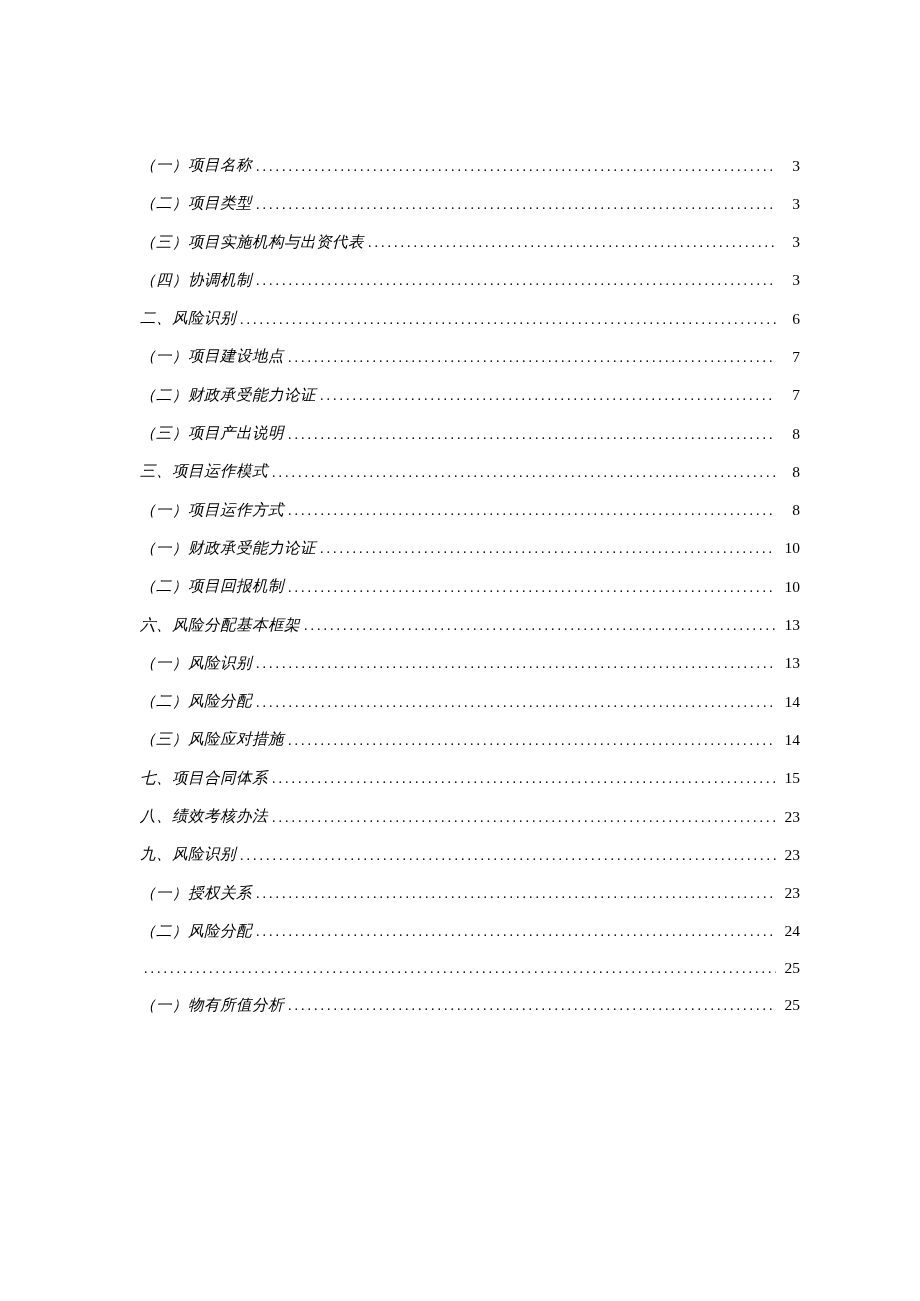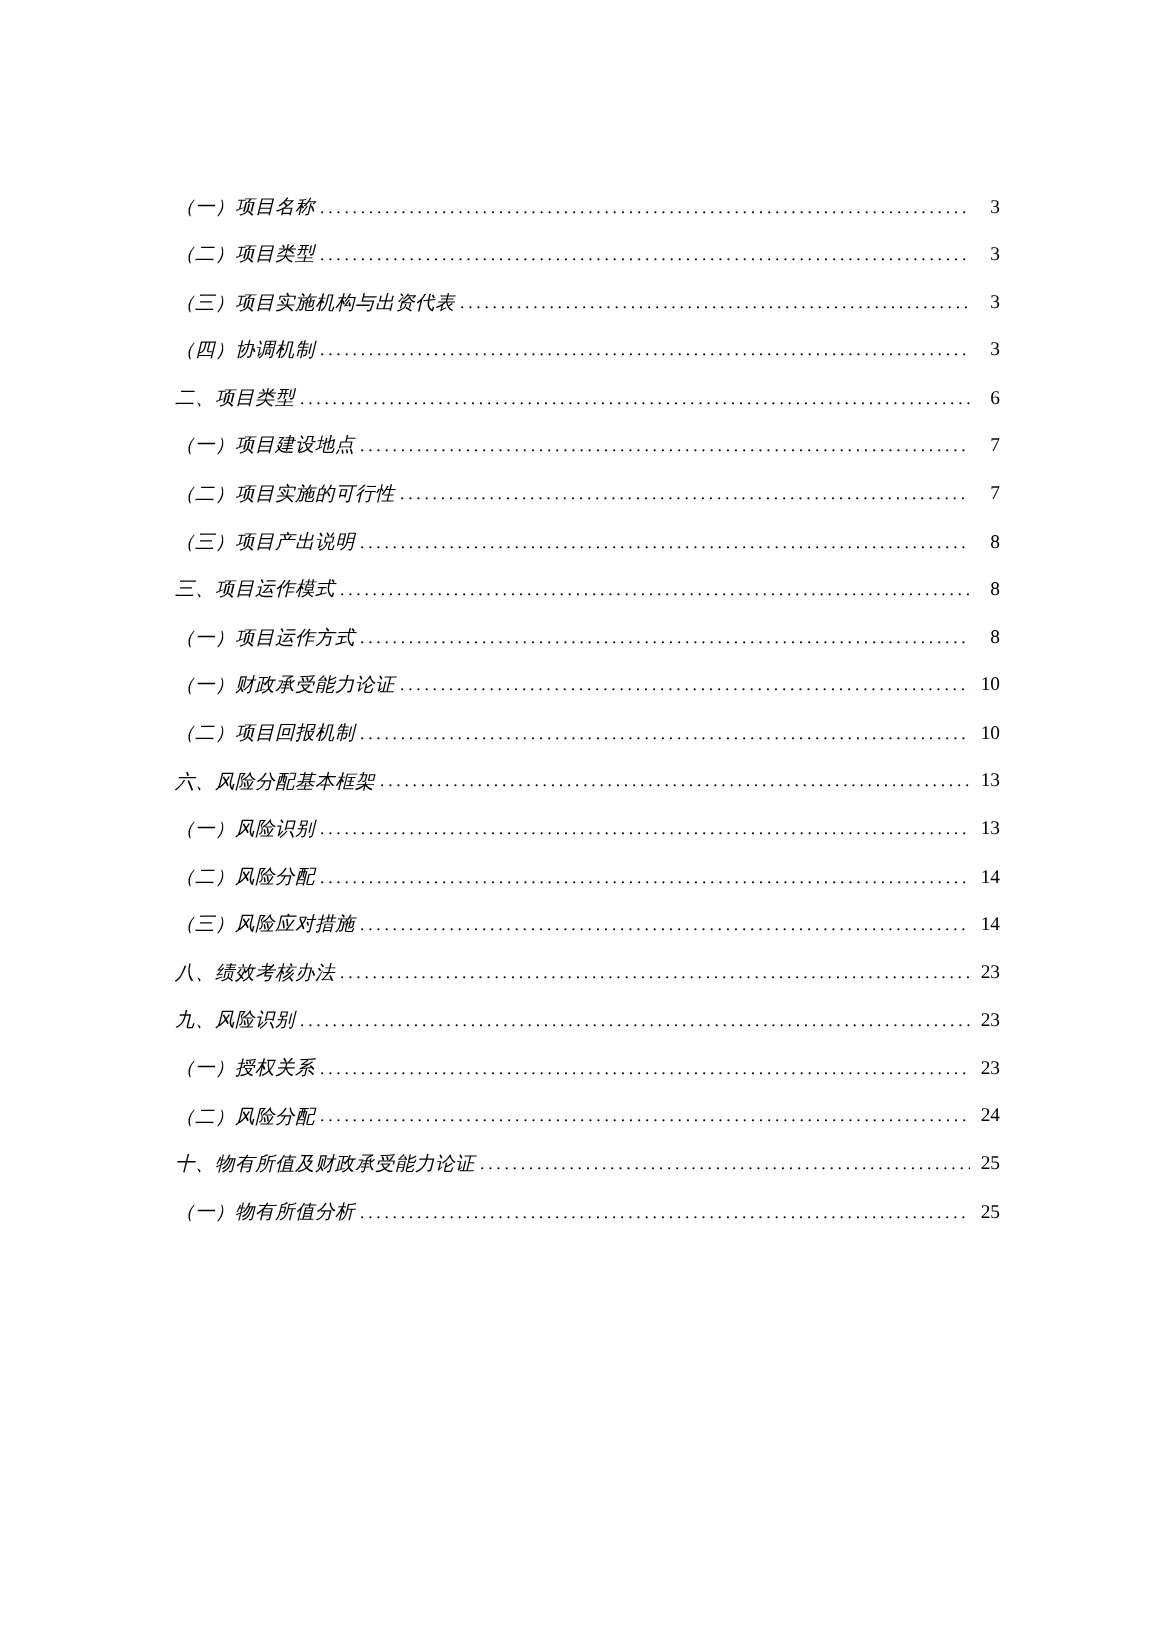--- a/index.html
+++ b/index.html
@@ -75,7 +75,7 @@
       <span class="toc-page">3</span>
     </div>
     <div class="toc-entry">
-      <span class="toc-title">二、项目类型</span>
+      <span class="toc-title">二、风险识别</span>
       <span class="toc-dots"></span>
       <span class="toc-page">6</span>
     </div>

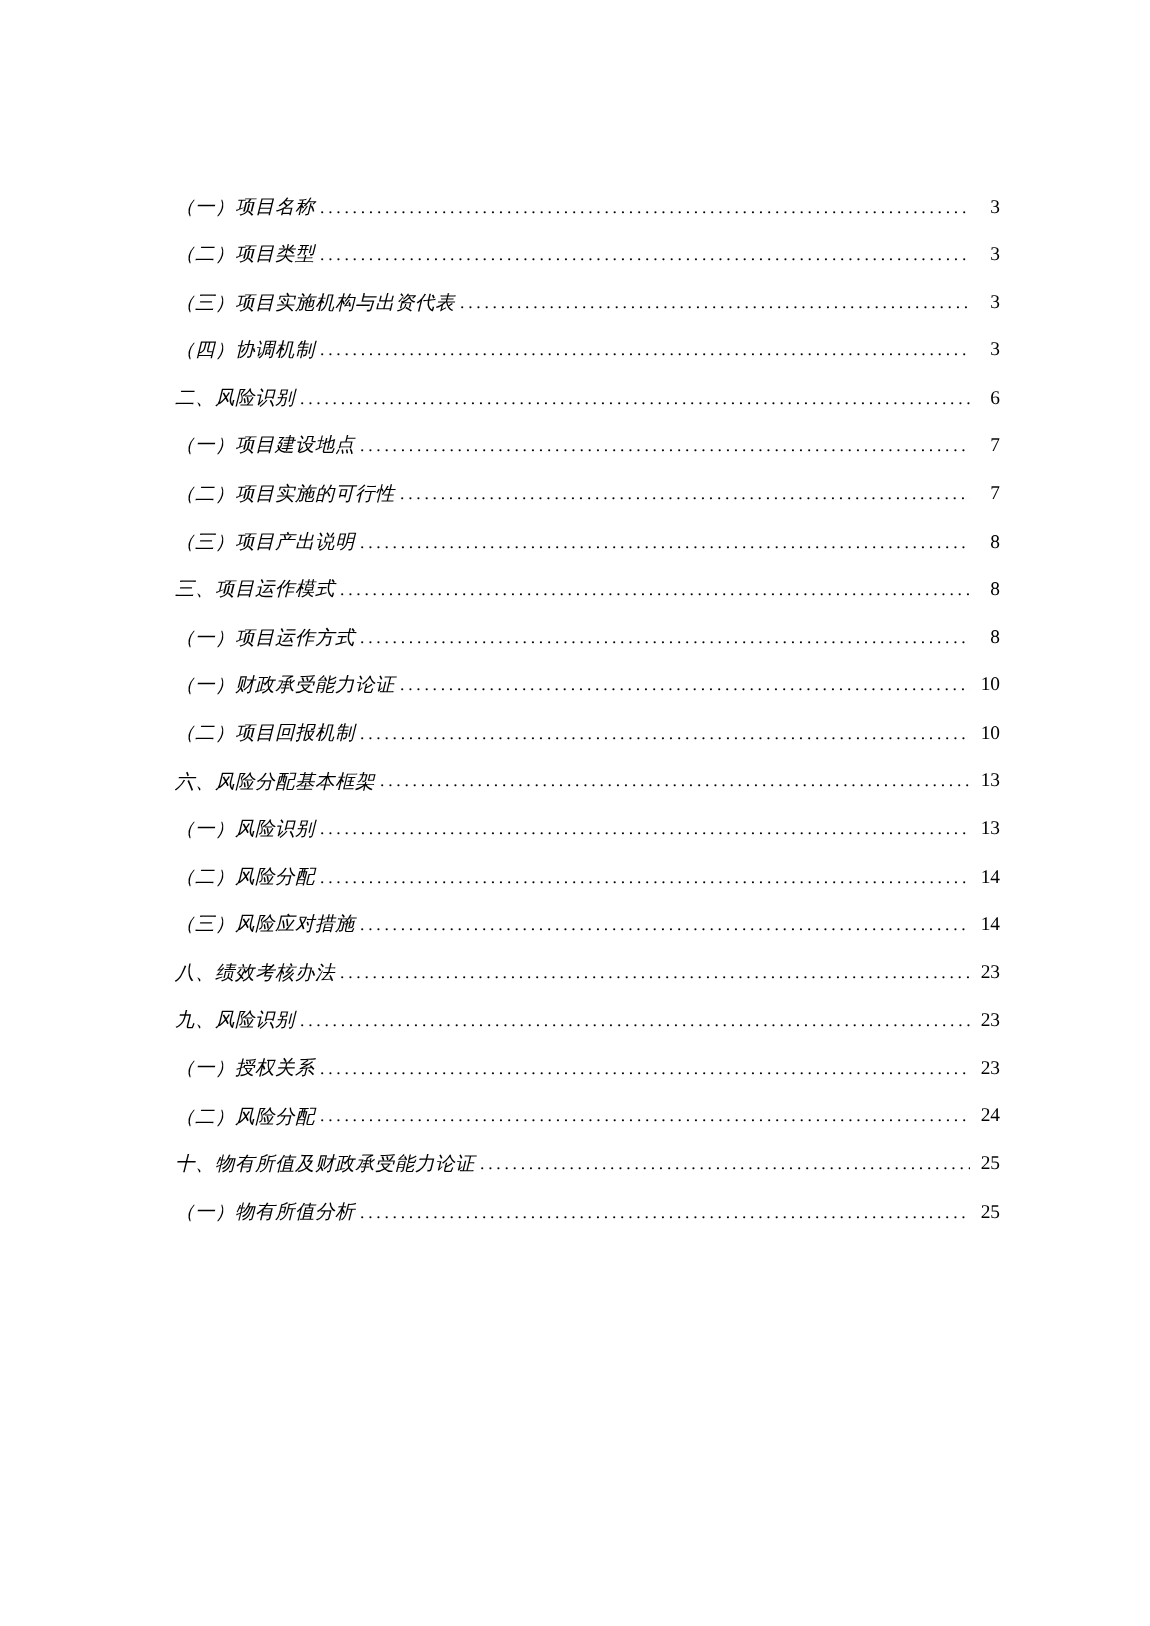--- a/index.html
+++ b/index.html
@@ -85,7 +85,7 @@
       <span class="toc-page">7</span>
     </div>
     <div class="toc-entry">
-      <span class="toc-title">（二）项目实施的可行性</span>
+      <span class="toc-title">（二）财政承受能力论证</span>
       <span class="toc-dots"></span>
       <span class="toc-page">7</span>
     </div>

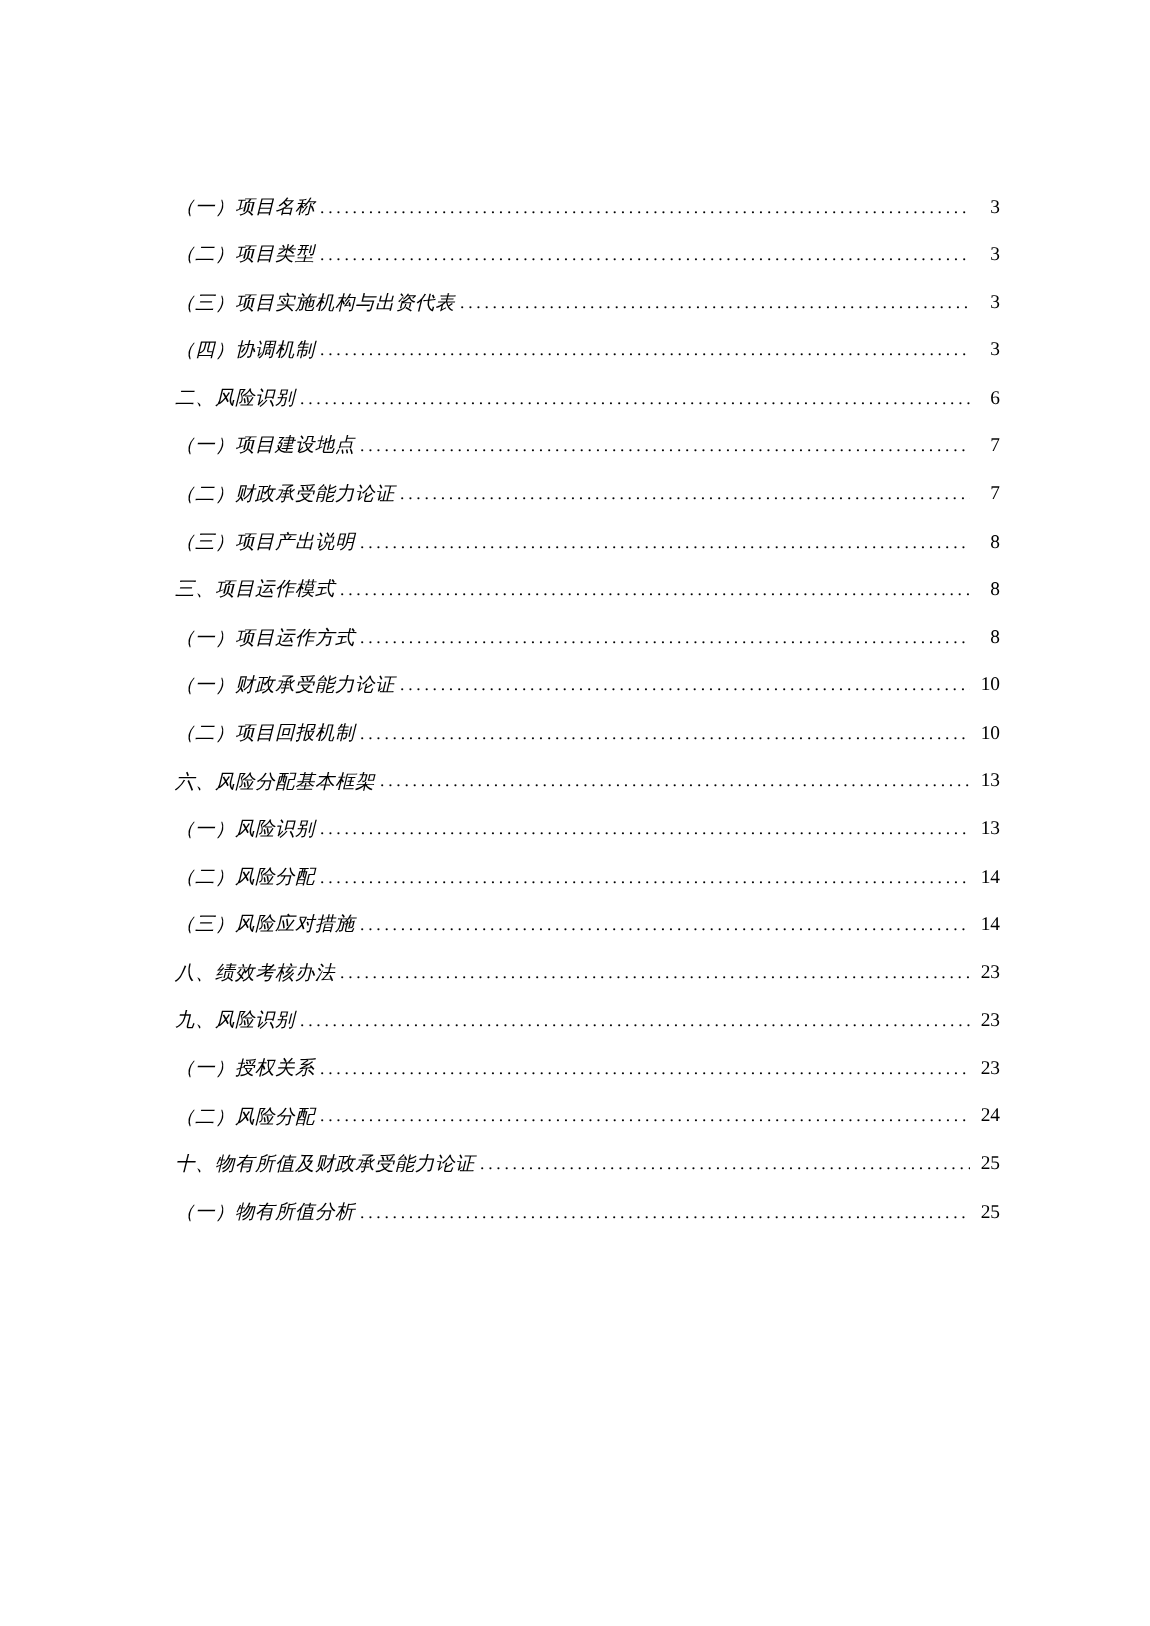--- a/index.html
+++ b/index.html
@@ -135,6 +135,11 @@
       <span class="toc-page">14</span>
     </div>
     <div class="toc-entry">
+      <span class="toc-title">七、项目合同体系</span>
+      <span class="toc-dots"></span>
+      <span class="toc-page">15</span>
+    </div>
+    <div class="toc-entry">
       <span class="toc-title">八、绩效考核办法</span>
       <span class="toc-dots"></span>
       <span class="toc-page">23</span>

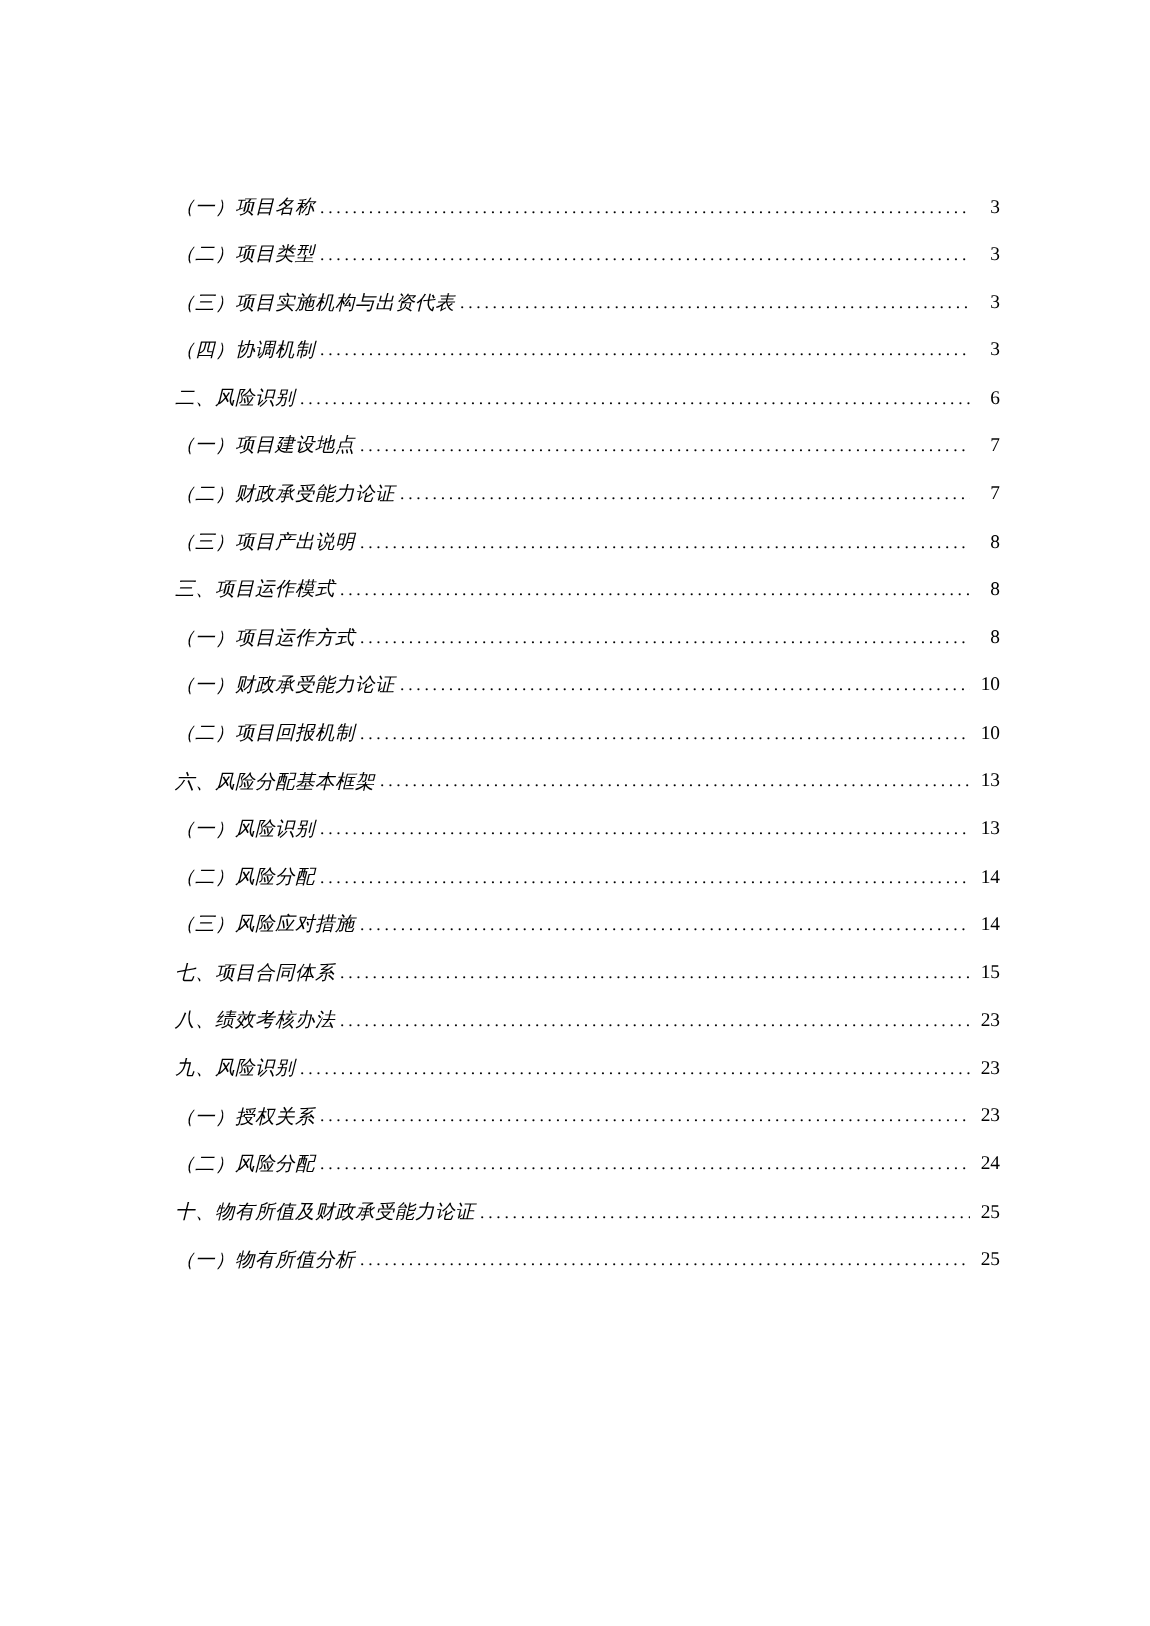--- a/index.html
+++ b/index.html
@@ -160,7 +160,6 @@
       <span class="toc-page">24</span>
     </div>
     <div class="toc-entry">
-      <span class="toc-title">十、物有所值及财政承受能力论证</span>
       <span class="toc-dots"></span>
       <span class="toc-page">25</span>
     </div>

